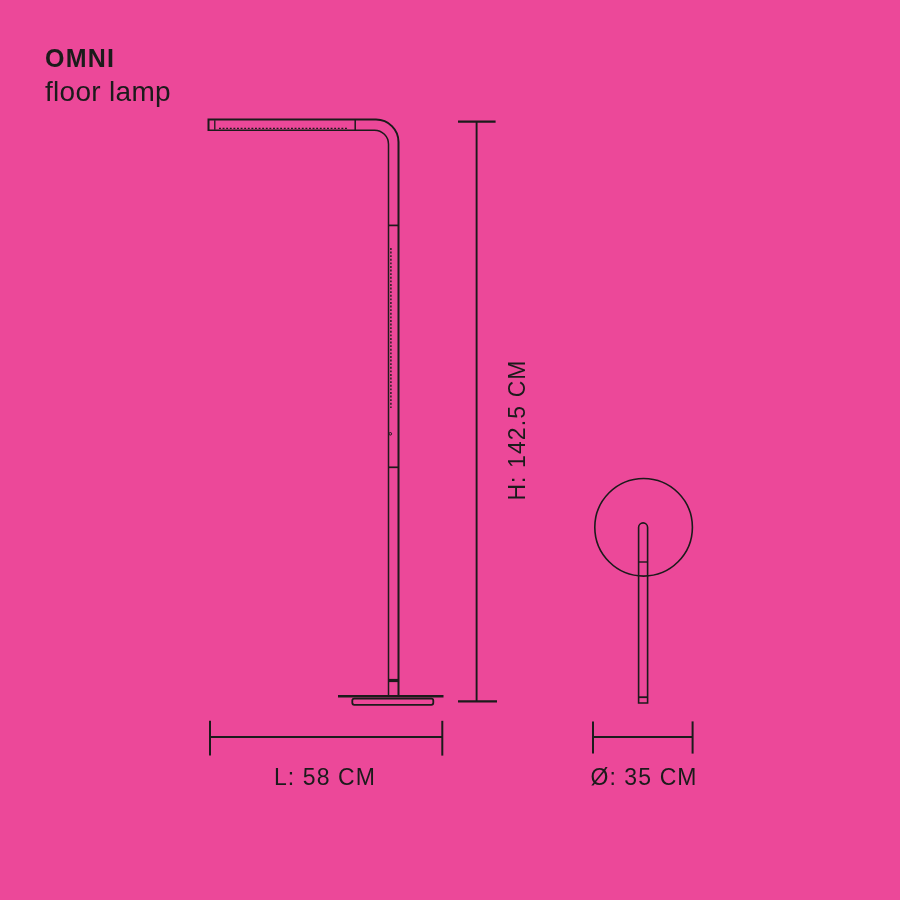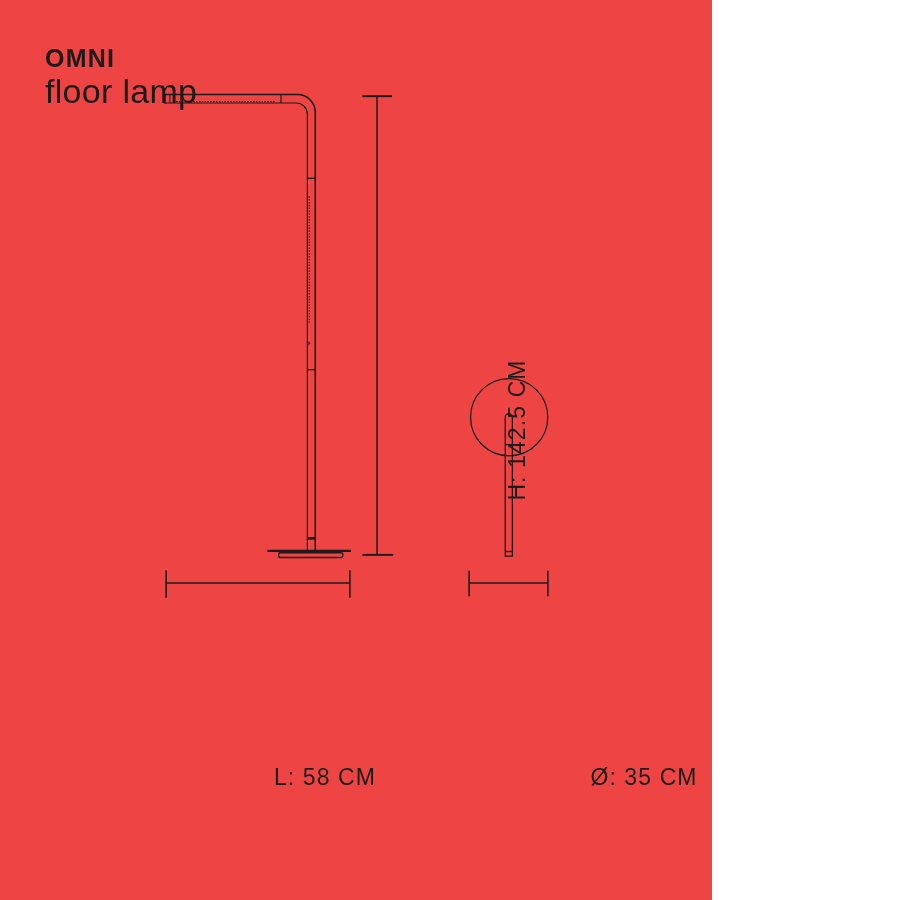--- a/index.html
+++ b/index.html
@@ -9,9 +9,9 @@
   }
   .stage {
     position: relative;
-    width: 712px;
+    width: 900px;
     height: 900px;
-    background: #ef4444;
+    background: #ec4899;
     font-family: "Liberation Sans", sans-serif;
     color: #1b1b1b;
     overflow: hidden;

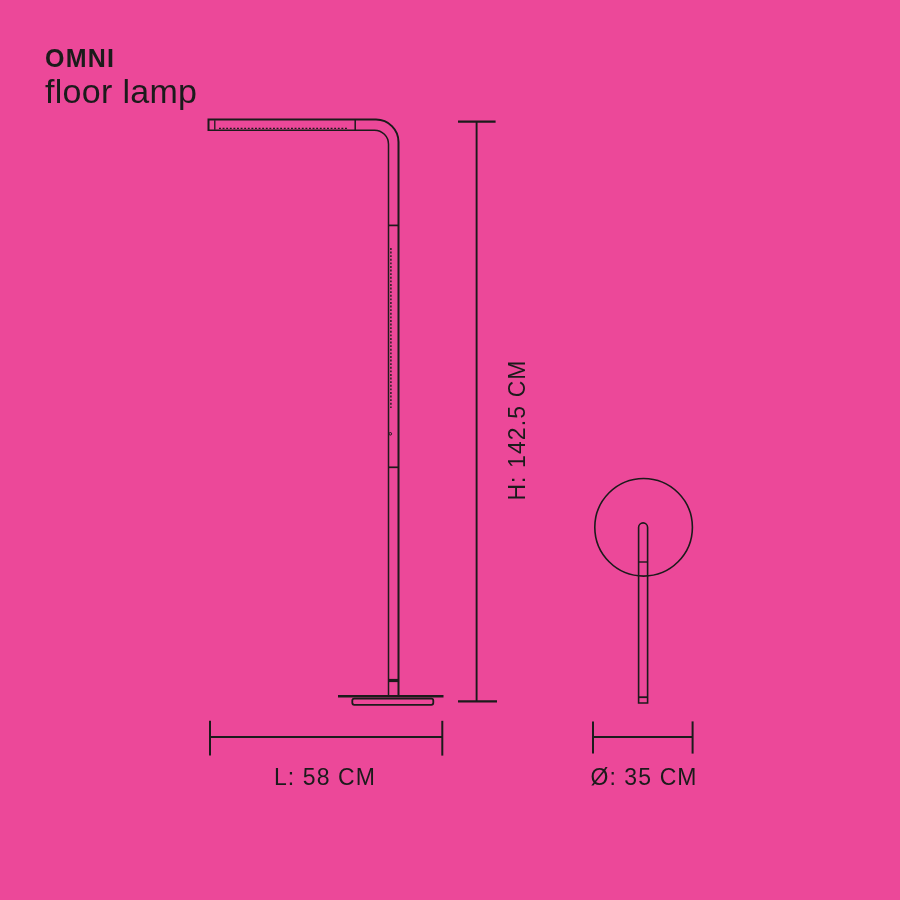--- a/index.html
+++ b/index.html
@@ -39,7 +39,7 @@
   }
   .product-type {
     margin: 6px 0 0 0;
-    font-size: 34px;
+    font-size: 28px;
     font-weight: 400;
     letter-spacing: 0.3px;
     line-height: 29px;

